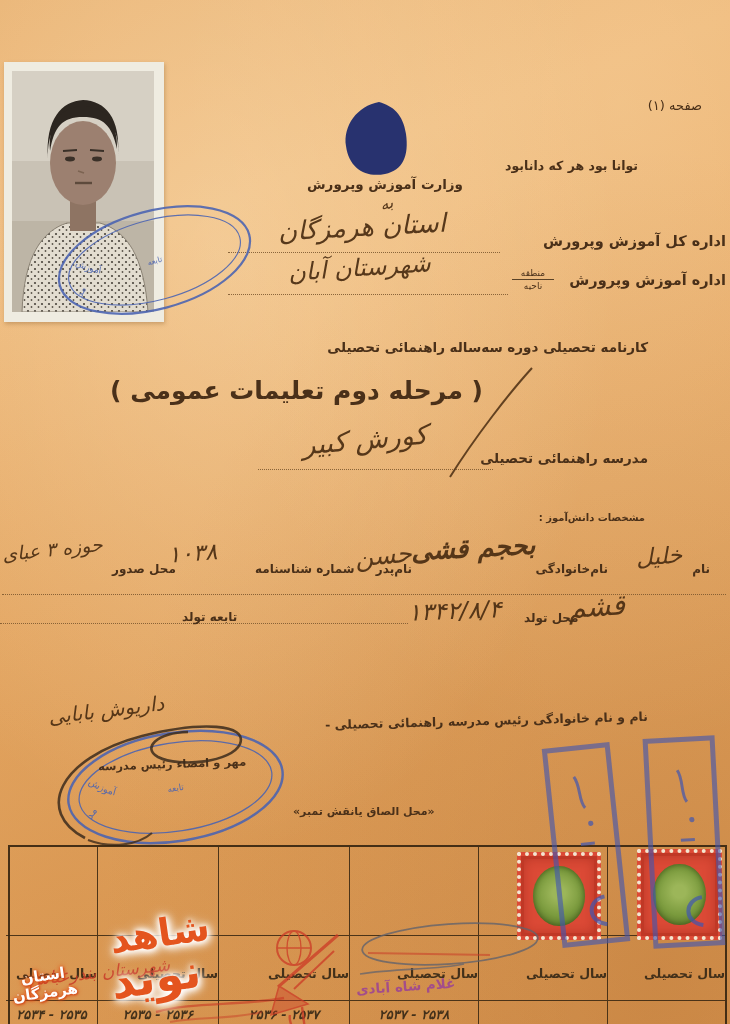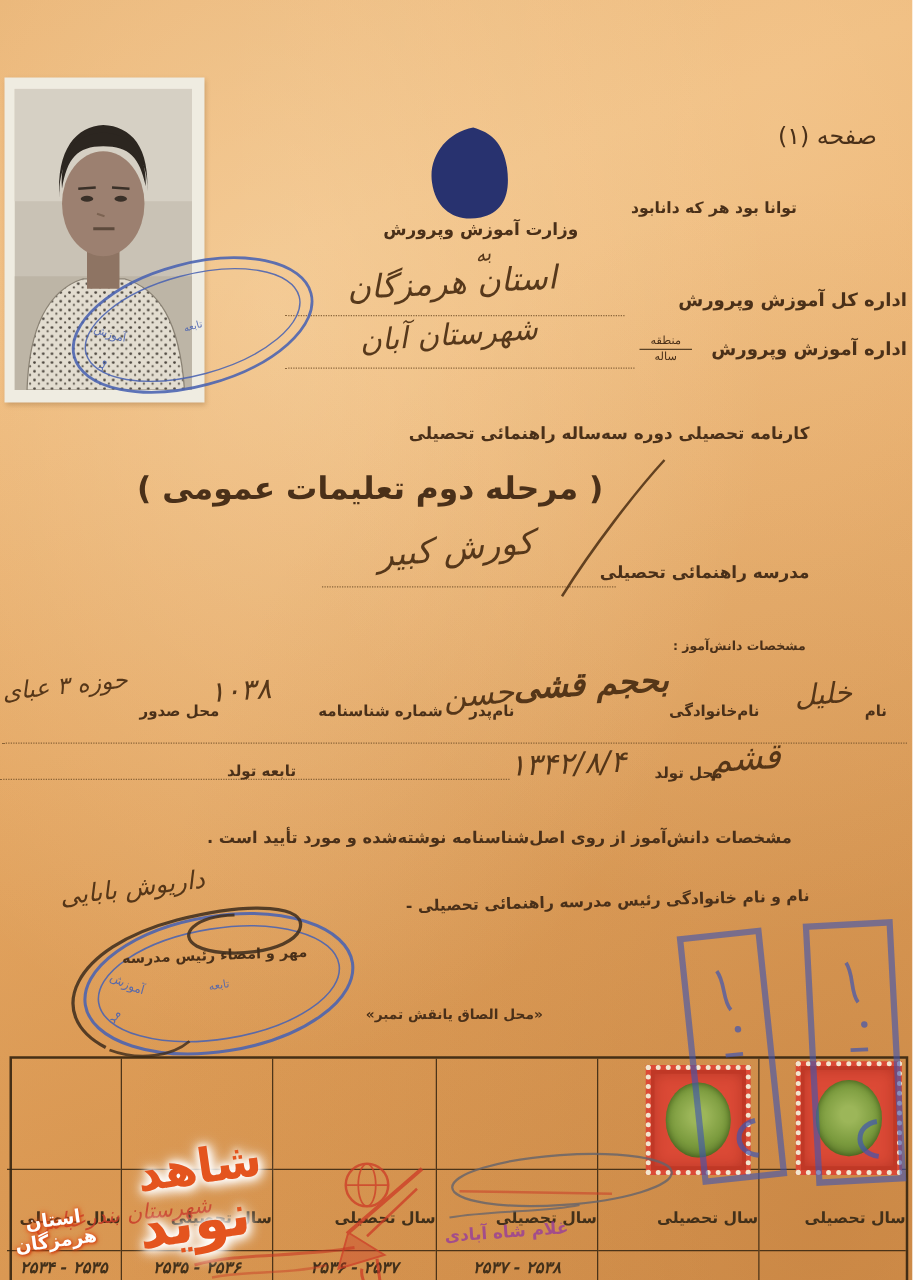--- a/index.html
+++ b/index.html
@@ -78,7 +78,7 @@
     <path d="M 66 100 L 72 102" stroke="#7c6352" stroke-width="1.6" fill="none"></path>
   </svg>
 
-  <div class="abs printed" style="top:98px;right:28px;font-size:19px;">صفحه (۱)</div>
+  <div class="abs printed" style="top:98px;right:28px;font-size:13px;">صفحه (۱)</div>
   <div class="abs printed" style="top:158px;right:92px;font-size:12.5px;font-weight:600;">توانا بود هر كه دانابود</div>
 
   <svg class="abs" style="left:341px;top:100px;" width="74" height="80" viewBox="0 0 74 80">

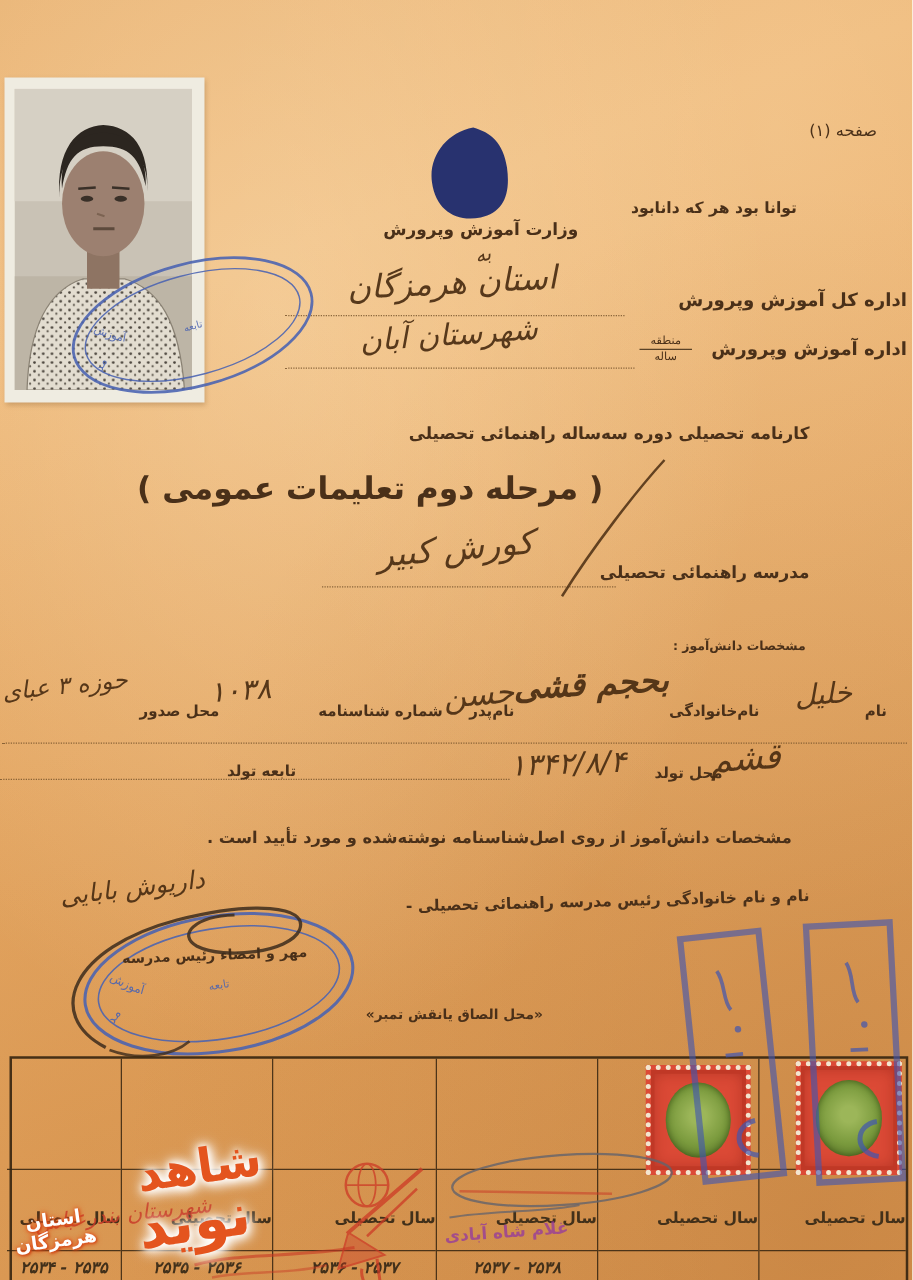--- a/index.html
+++ b/index.html
@@ -94,7 +94,7 @@
   <div class="abs printed lbl" style="top:272px;right:4px;font-size:14.5px;">اداره آموزش وپرورش</div>
   <div class="abs" style="top:268px;right:176px;width:42px;text-align:center;">
     <div class="printed" style="font-size:9px;border-bottom:1px solid #5a4226;padding-bottom:1px;">منطقه</div>
-    <div class="printed" style="font-size:9px;padding-top:1px;">ساله</div>
+    <div class="printed" style="font-size:9px;padding-top:1px;">ناحیه</div>
   </div>
   <div class="abs dotted" style="left:228px;top:293px;width:280px;"></div>
   <div class="abs hand" style="left:288px;top:254px;font-size:24px;transform:rotate(-4deg);">شهرستان آبان</div>

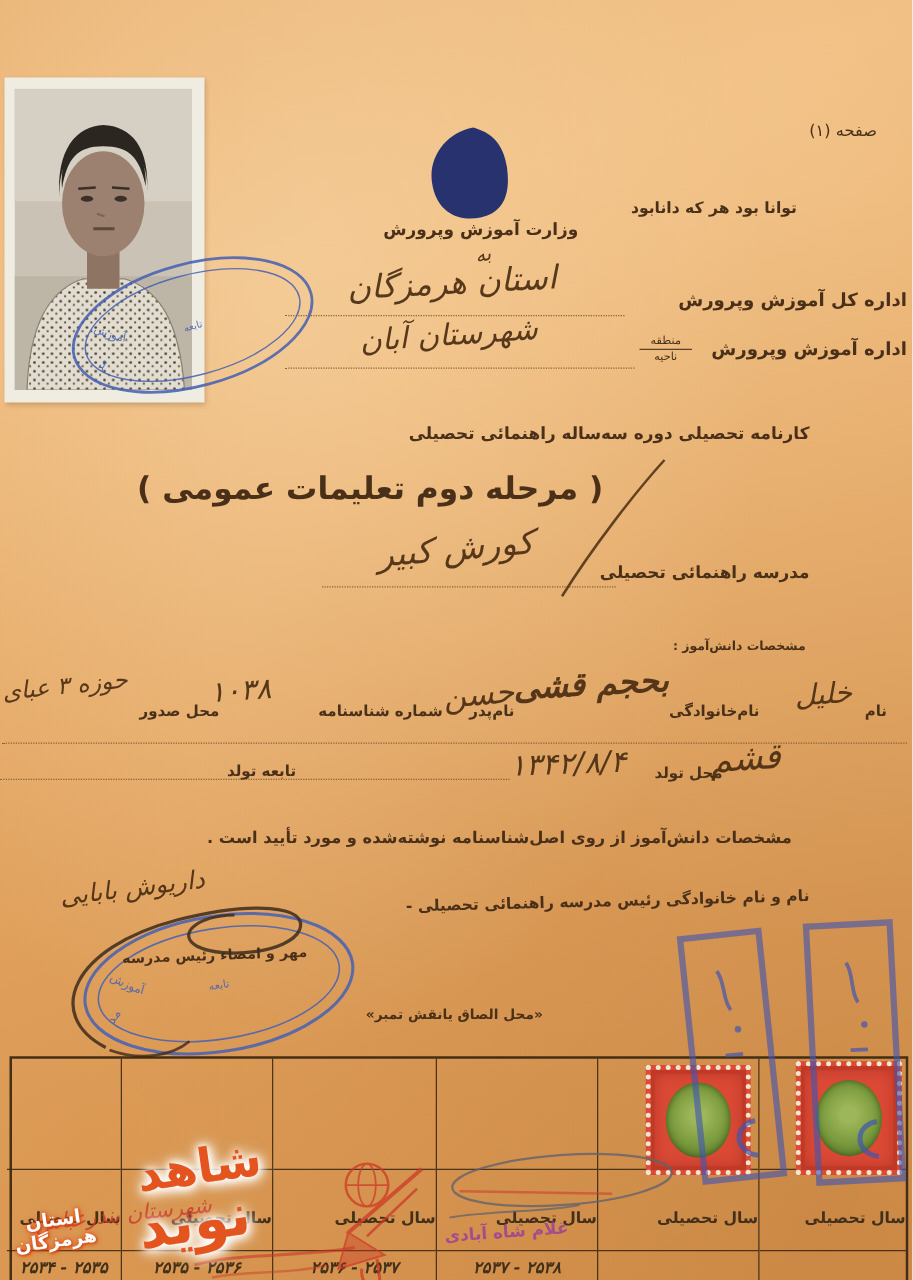--- a/index.html
+++ b/index.html
@@ -129,7 +129,6 @@
   <div class="abs printed lbl" style="top:611px;left:524px;">محل تولد</div>
   <div class="abs hand" style="top:590px;left:568px;font-size:28px;transform:rotate(-4deg);">قشم</div>
 
-  <div class="abs printed" style="left:150px;top:663px;width:500px;text-align:center;font-size:13px;font-weight:600;white-space:nowrap;">مشخصات دانش‌آموز از روی اصل‌شناسنامه نوشته‌شده و مورد  تأیید است .</div>
 
   <div class="abs printed" style="top:713px;right:82px;font-size:12.5px;font-weight:600;transform:rotate(-1.5deg);white-space:nowrap;">نام و نام خانوادگی رئیس مدرسه راهنمائی تحصیلی -</div>
   <div class="abs hand" style="top:698px;left:48px;font-size:20px;transform:rotate(-7deg);">داریوش بابایی</div>

